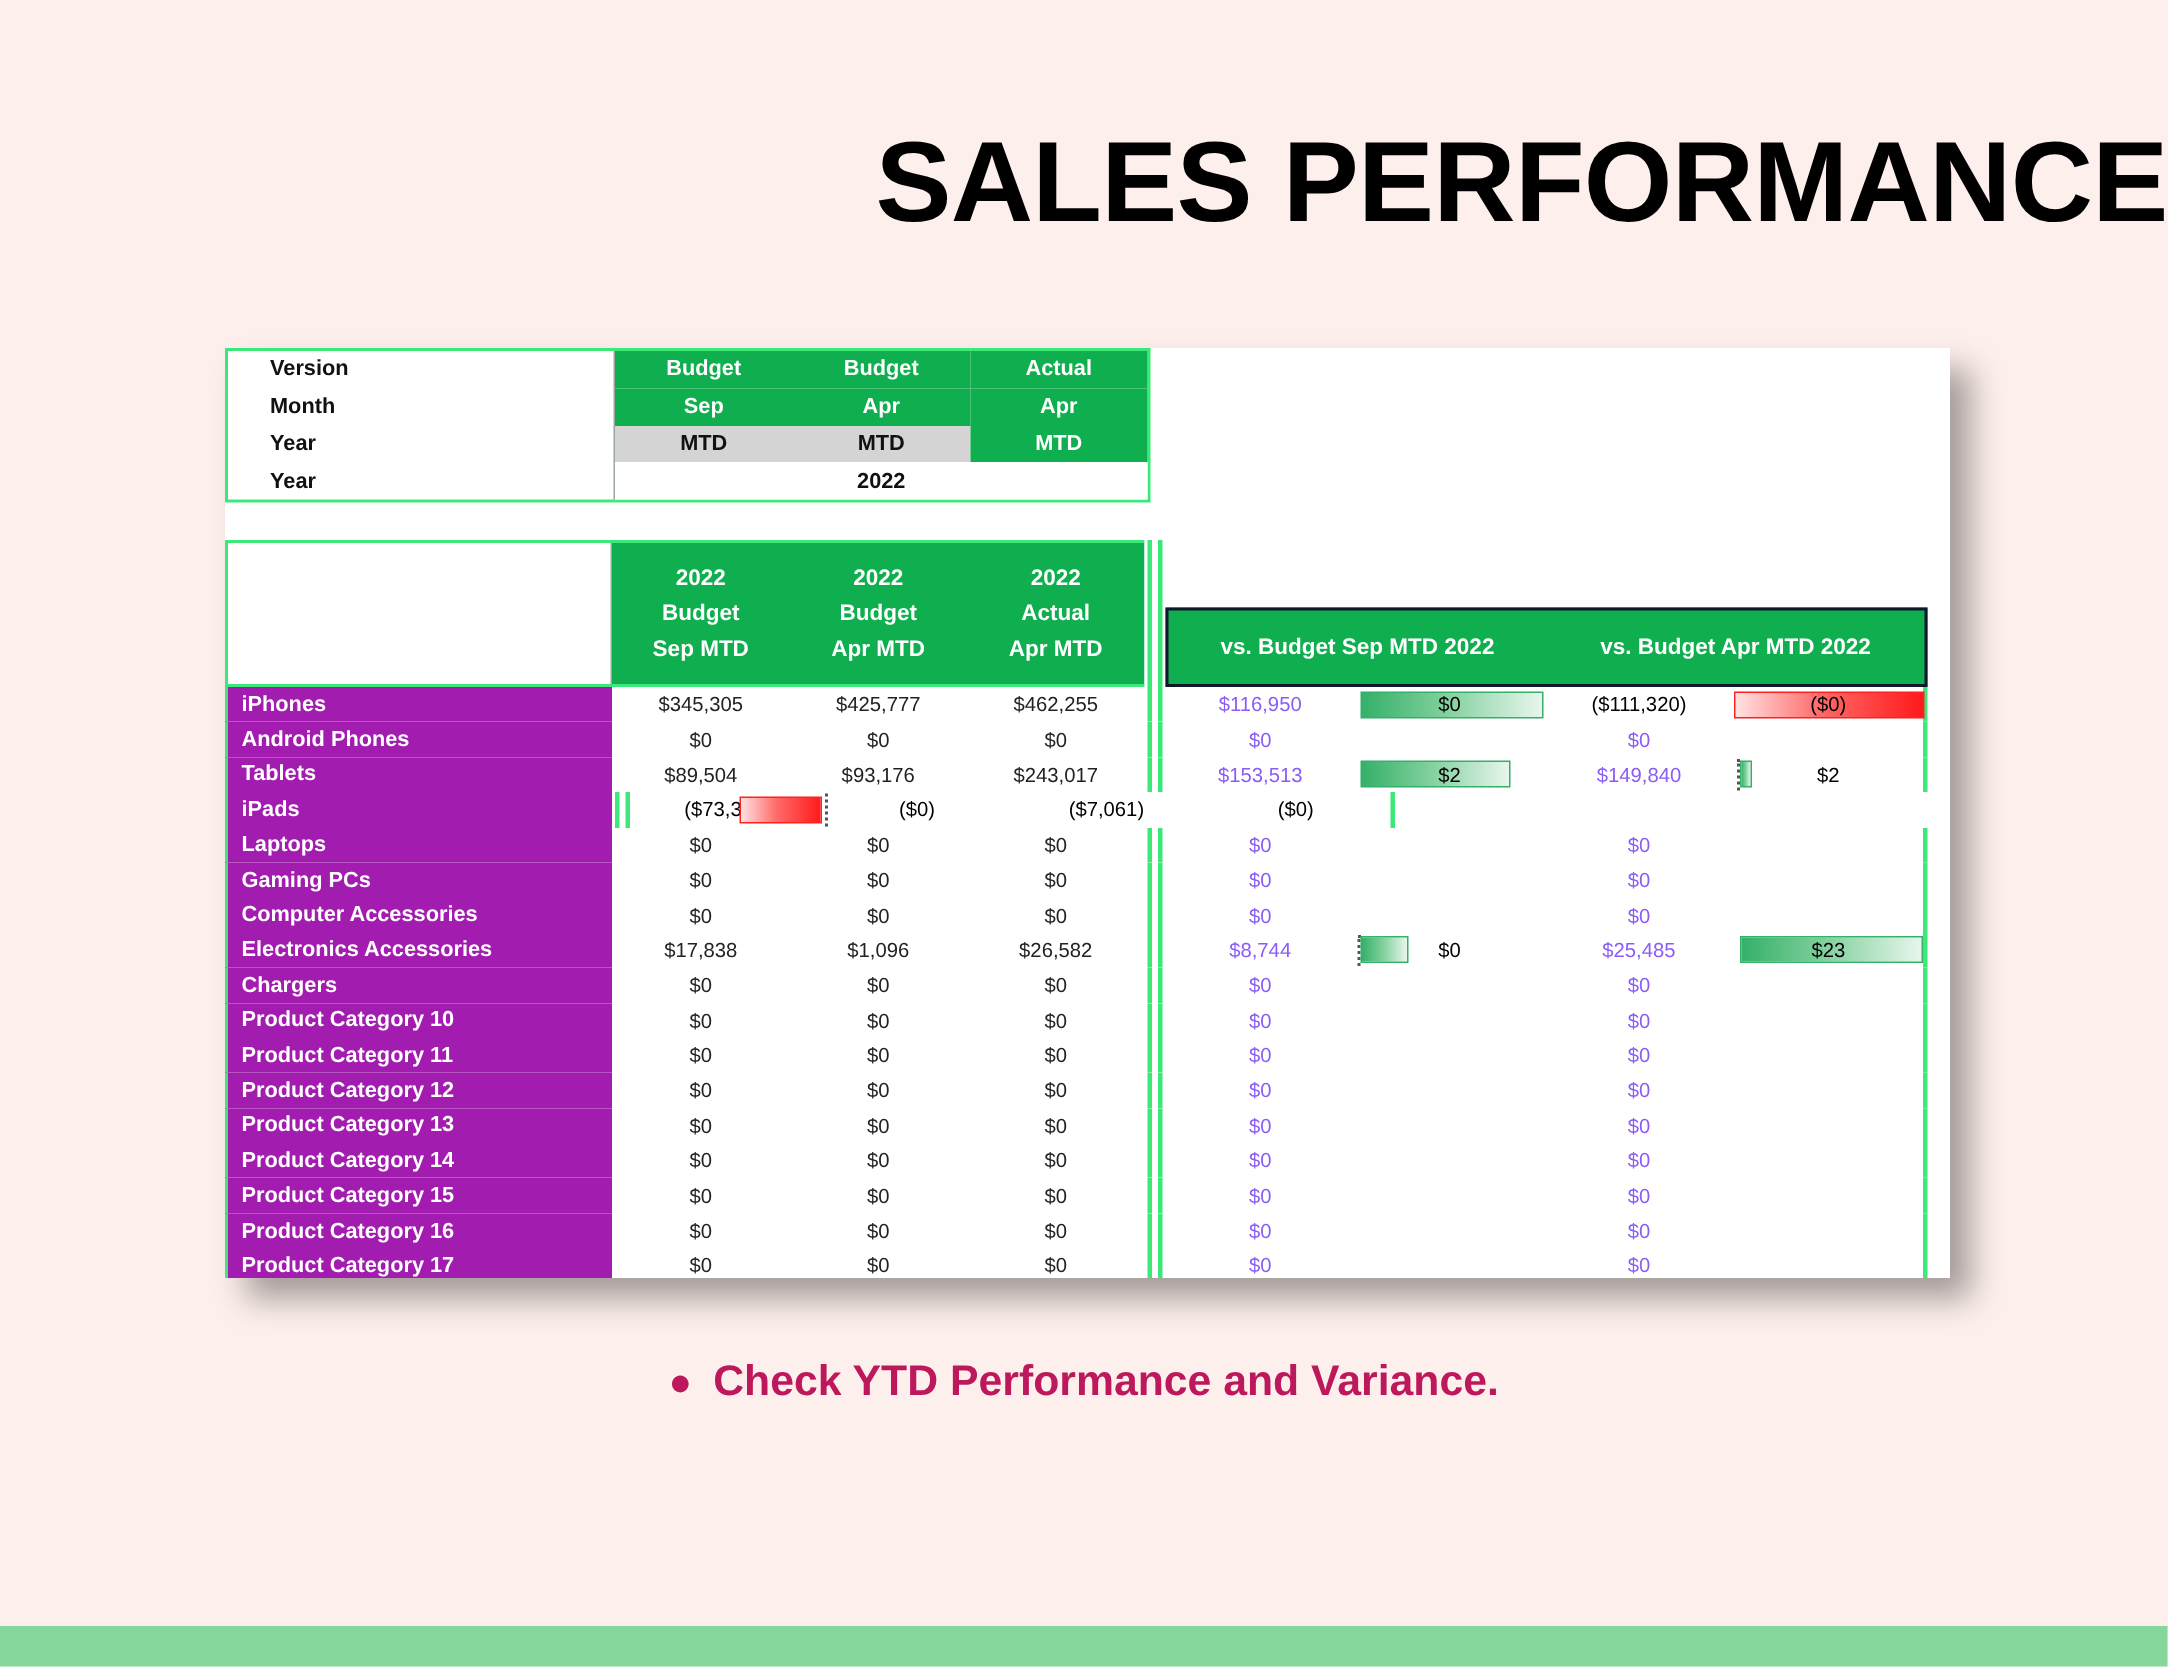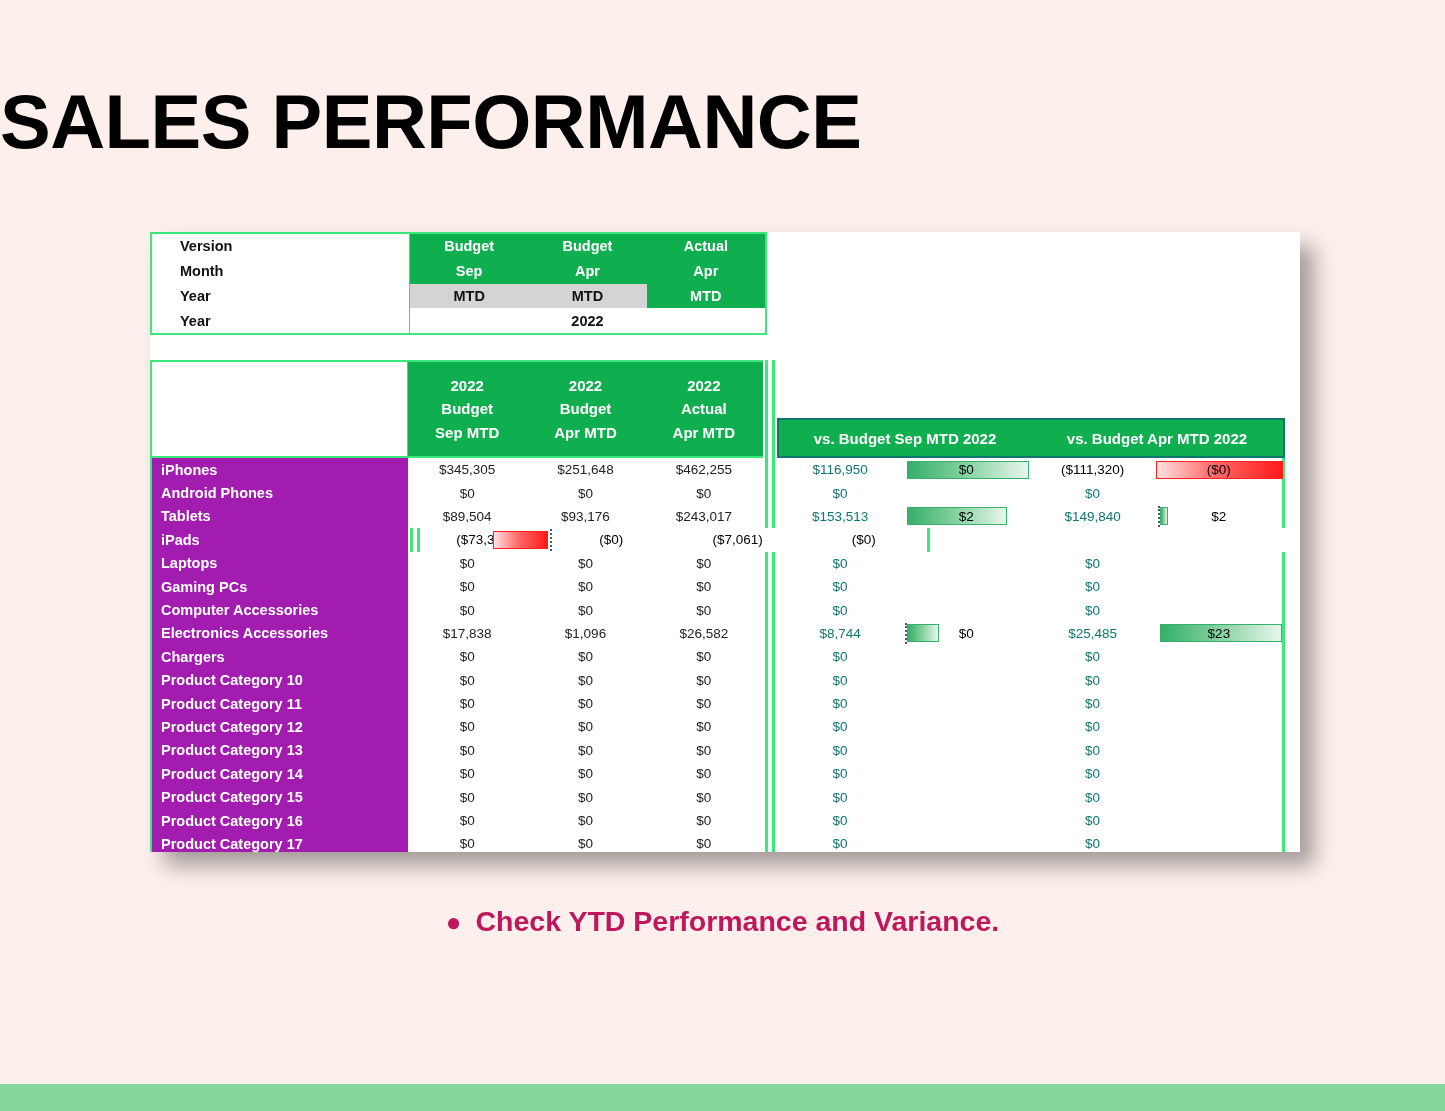--- a/index.html
+++ b/index.html
@@ -16,7 +16,7 @@
   .title {
     position:absolute;
     left:0; right:0; top:78px;
-    text-align:left;
+    text-align:right;
     font-size:76px;
     font-weight:bold;
     letter-spacing:-0.5px;

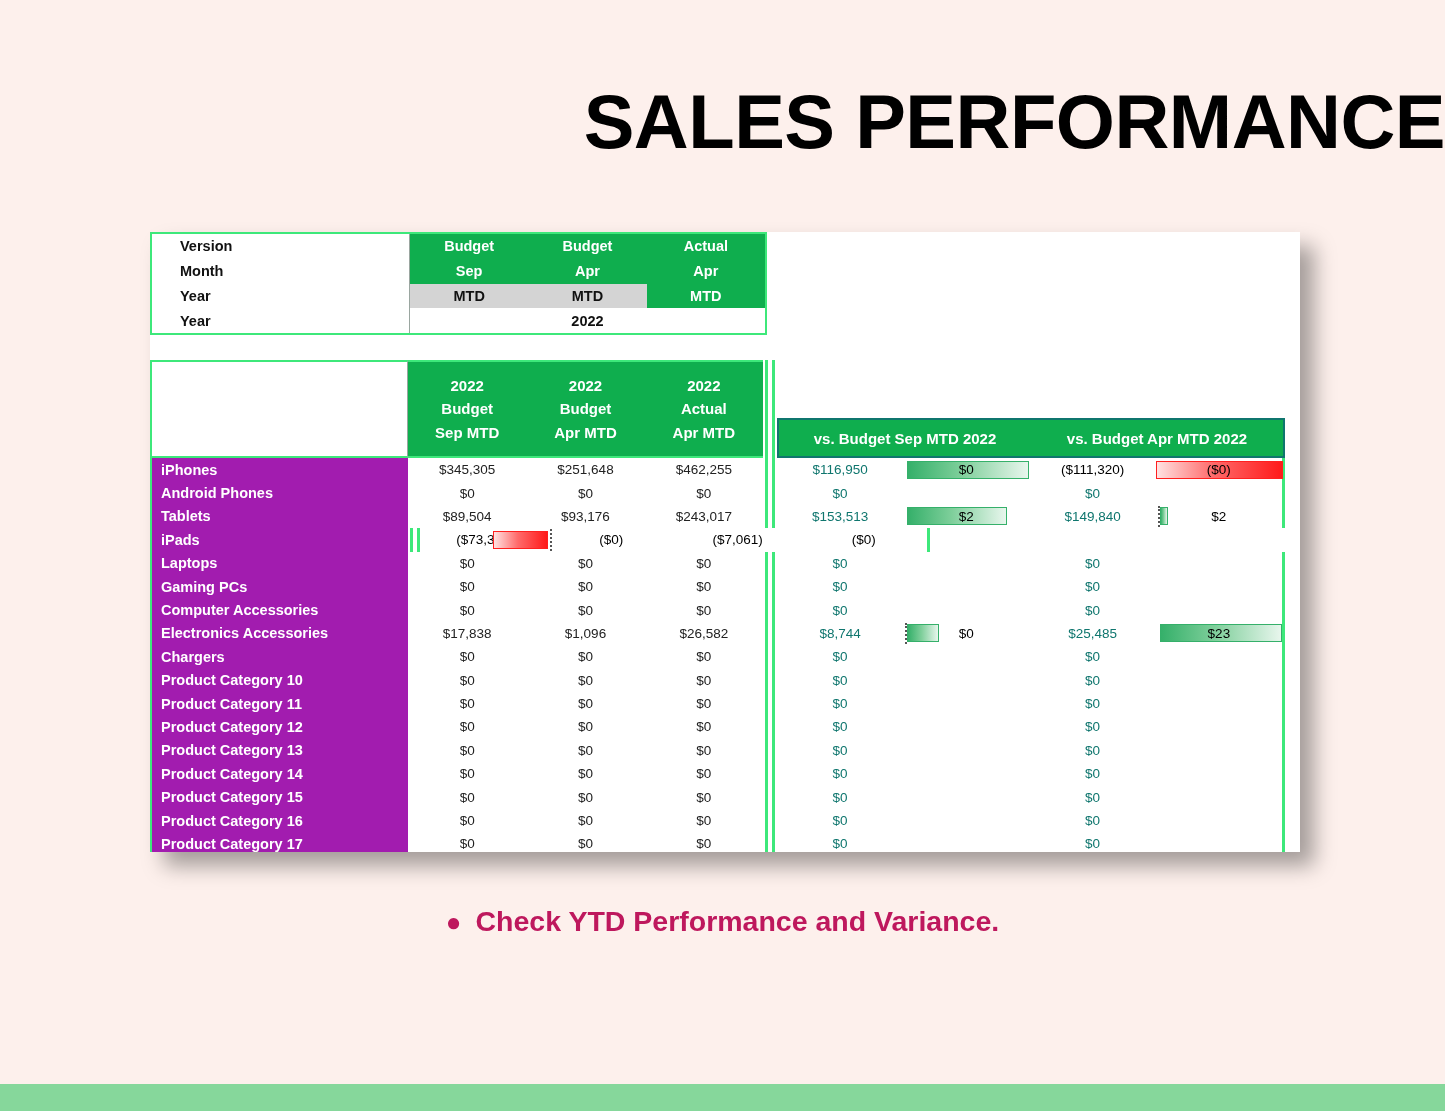--- a/index.html
+++ b/index.html
@@ -115,9 +115,9 @@
   .th-var-inner {
     position:absolute;
     left:0; bottom:0; right:0;
-    height:40px;
+    height:53px;
     background:#0FAE4E;
-    border:2px solid #0f766e;
+    border:2px solid #0f172a;
     display:flex;
   }
   .th-var-inner > div {

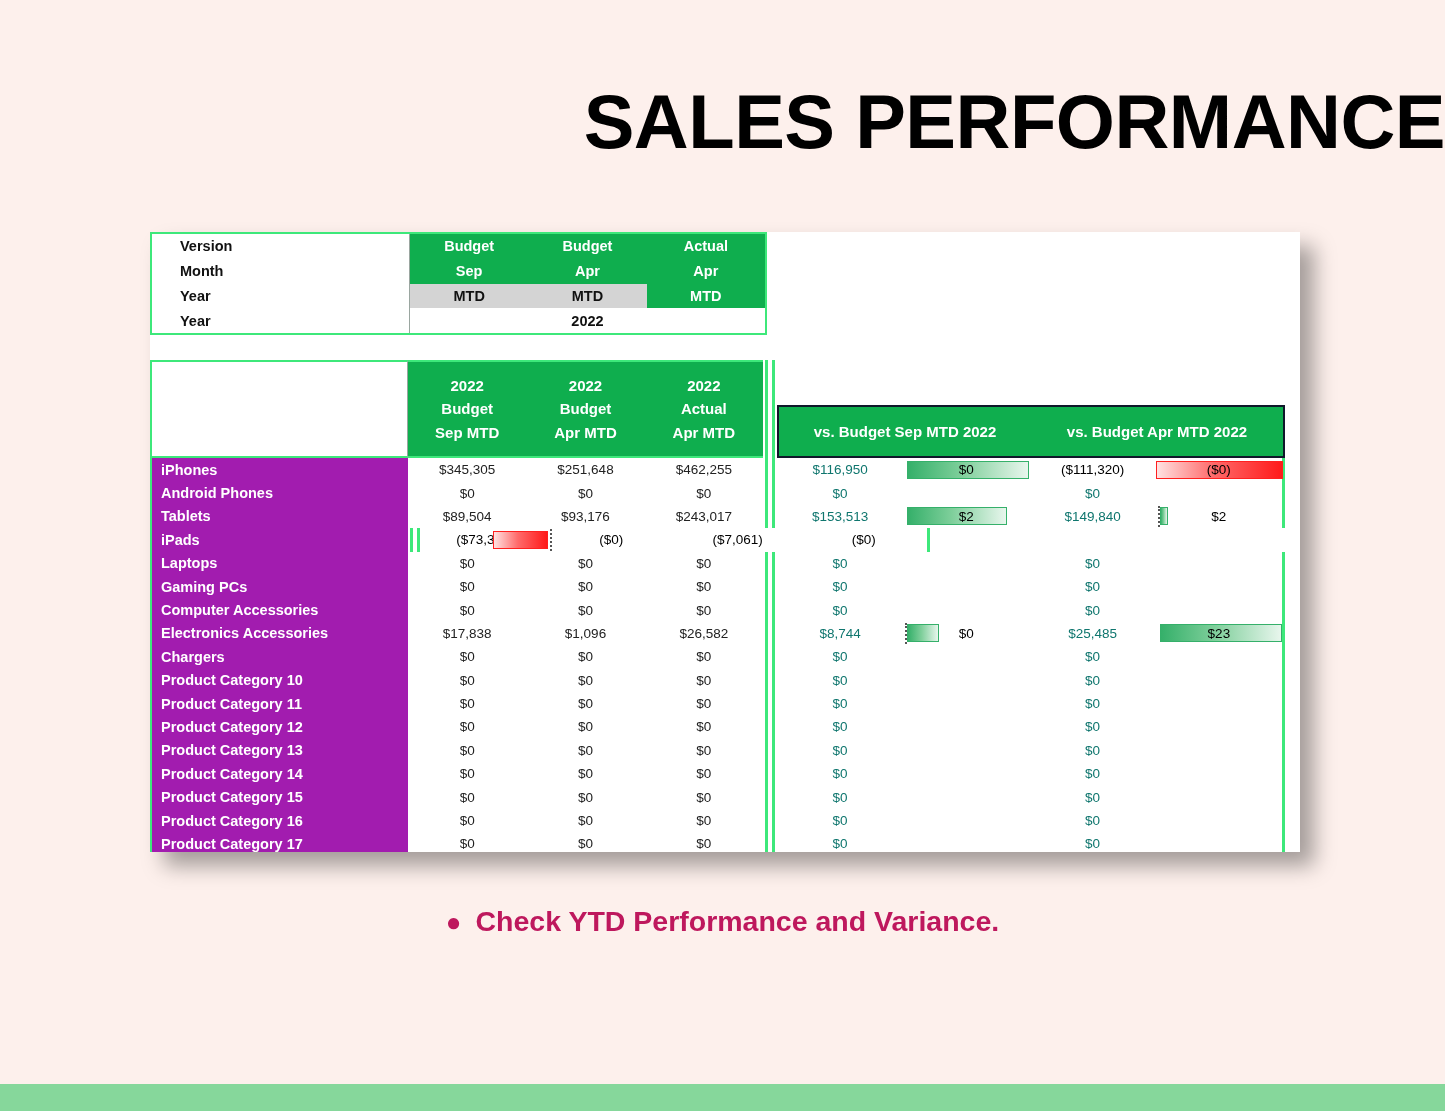--- a/index.html
+++ b/index.html
@@ -299,7 +299,7 @@
           <div class="cat">iPhones</div>
           <div class="nums">
             <div>$345,305</div>
-            <div>$251,648</div>
+            <div>$425,777</div>
             <div>$462,255</div>
           </div>
           <div class="gapc"></div>

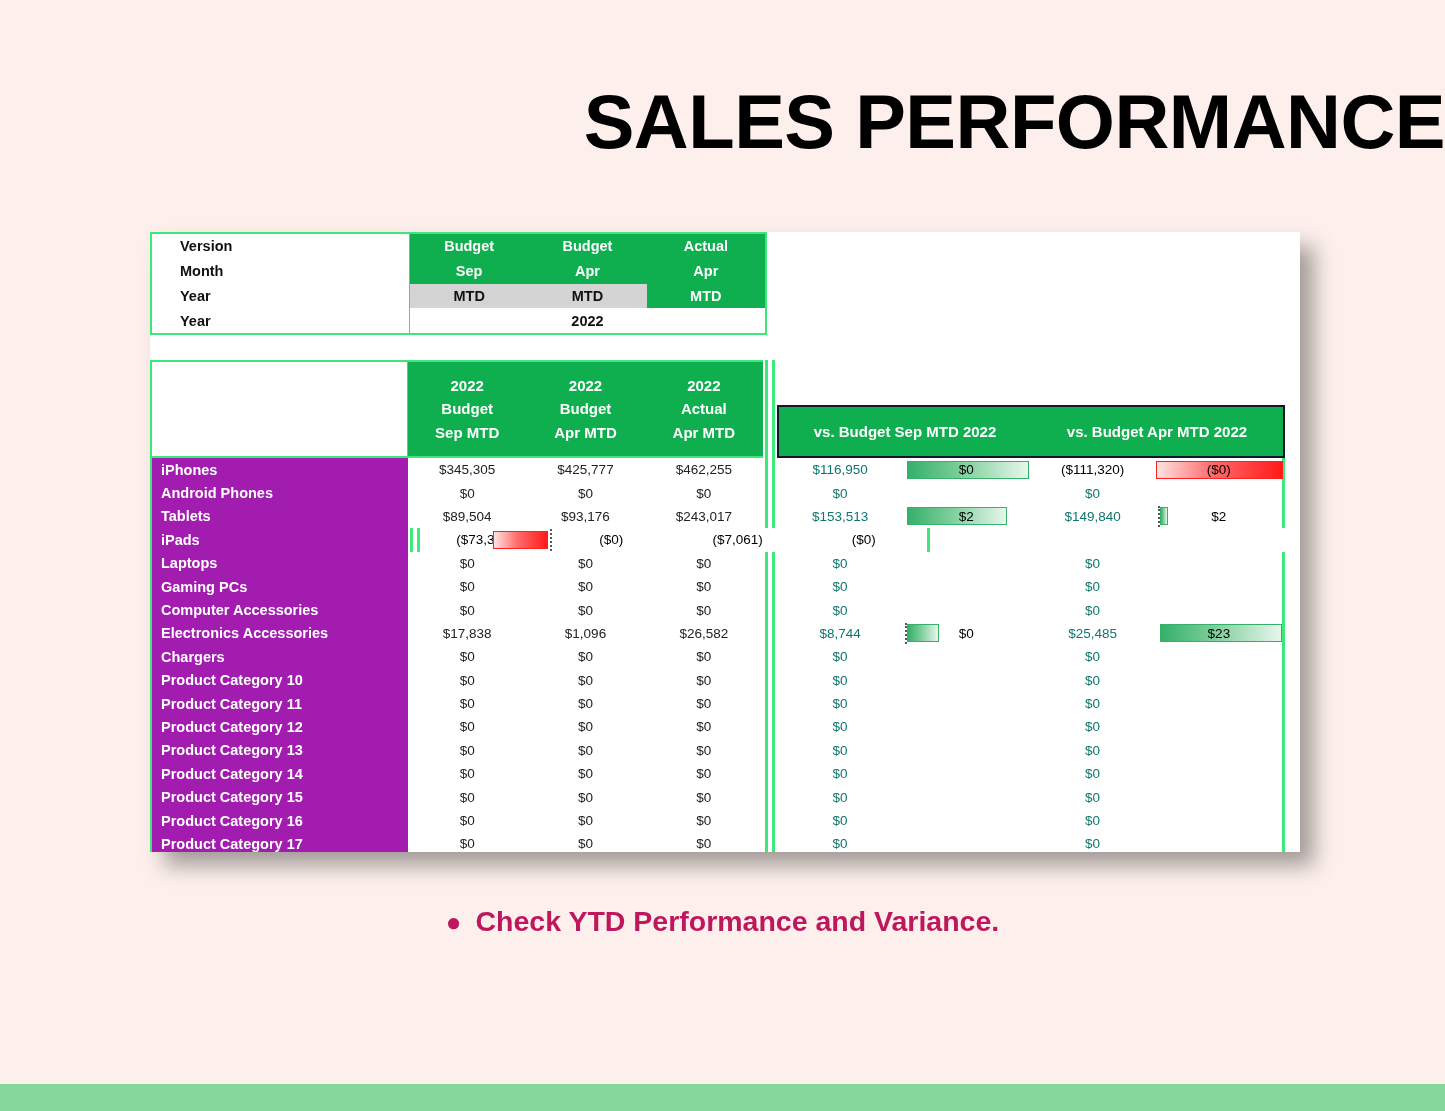--- a/index.html
+++ b/index.html
@@ -162,7 +162,7 @@
   .vcell {
     width:127px;
     display:flex; align-items:center; justify-content:center;
-    font-size:13.5px; color:#0f766e;
+    font-size:13.5px; color:#8b5cf6;
   }
   .vbarcell {
     width:127px;

